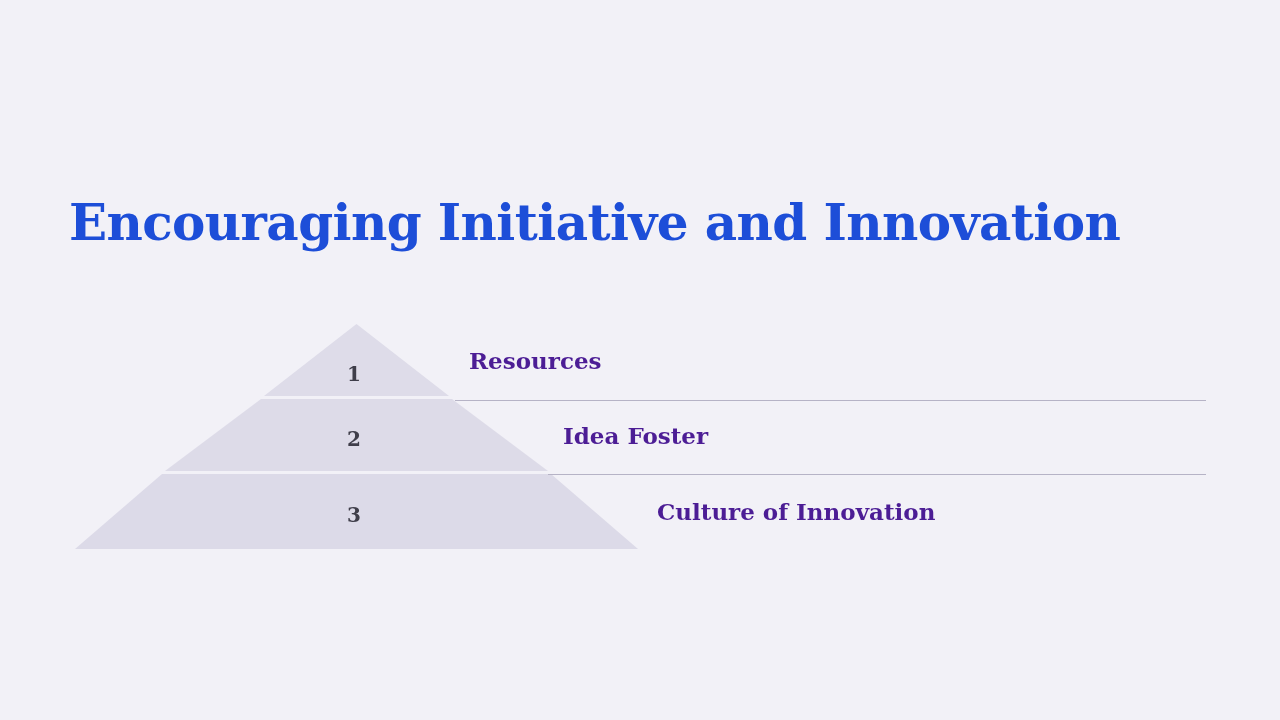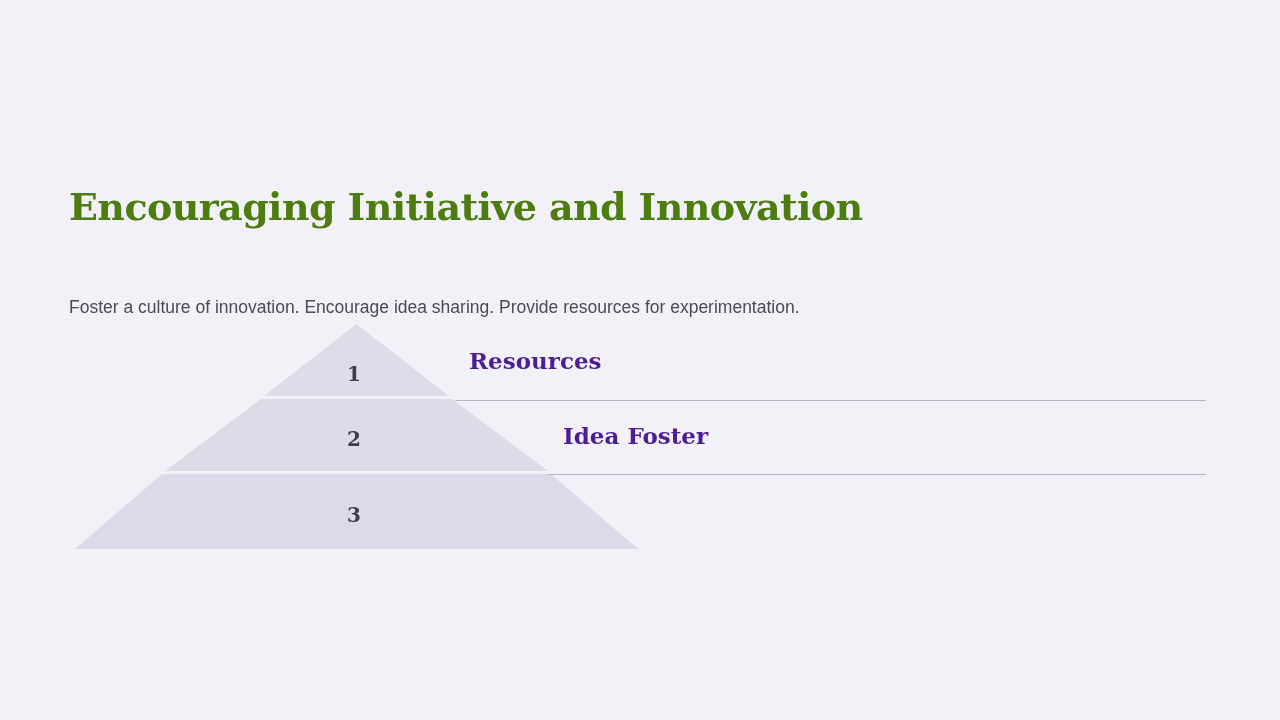--- a/index.html
+++ b/index.html
@@ -28,10 +28,10 @@
     width: 1140px;
     font-family: "DejaVu Serif", "Liberation Serif", serif;
     font-weight: bold;
-    font-size: 38px;
+    font-size: 50px;
     line-height: 1.16;
     letter-spacing: -0.6px;
-    color: #4d7c0f;
+    color: #1d4ed8;
     white-space: nowrap;
   }
   .slide-subtitle {

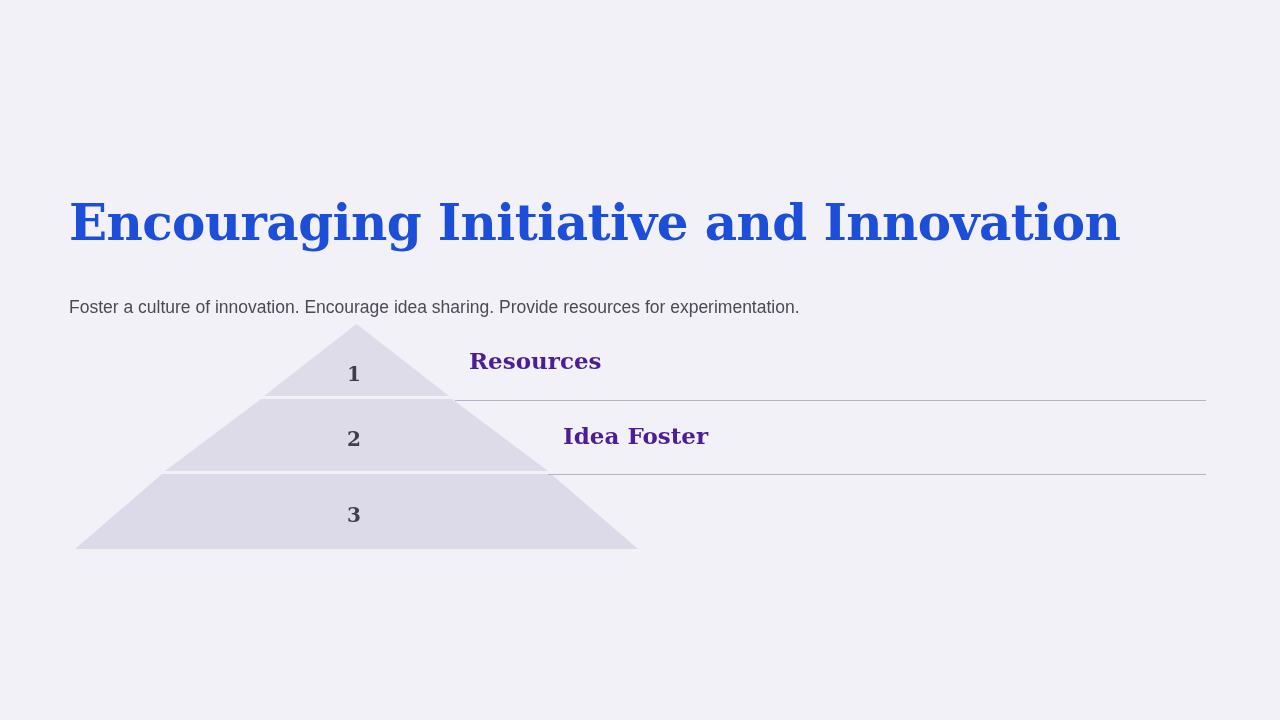--- a/index.html
+++ b/index.html
@@ -106,7 +106,6 @@
 
   <h1 class="slide-title">Encouraging Initiative and Innovation</h1>
 
-  <p class="slide-subtitle">Foster a culture of innovation. Encourage idea sharing. Provide resources for experimentation.</p>
 
   <div class="pyramid">
     <svg viewBox="0 0 563 225" xmlns="http://www.w3.org/2000/svg" aria-hidden="true">

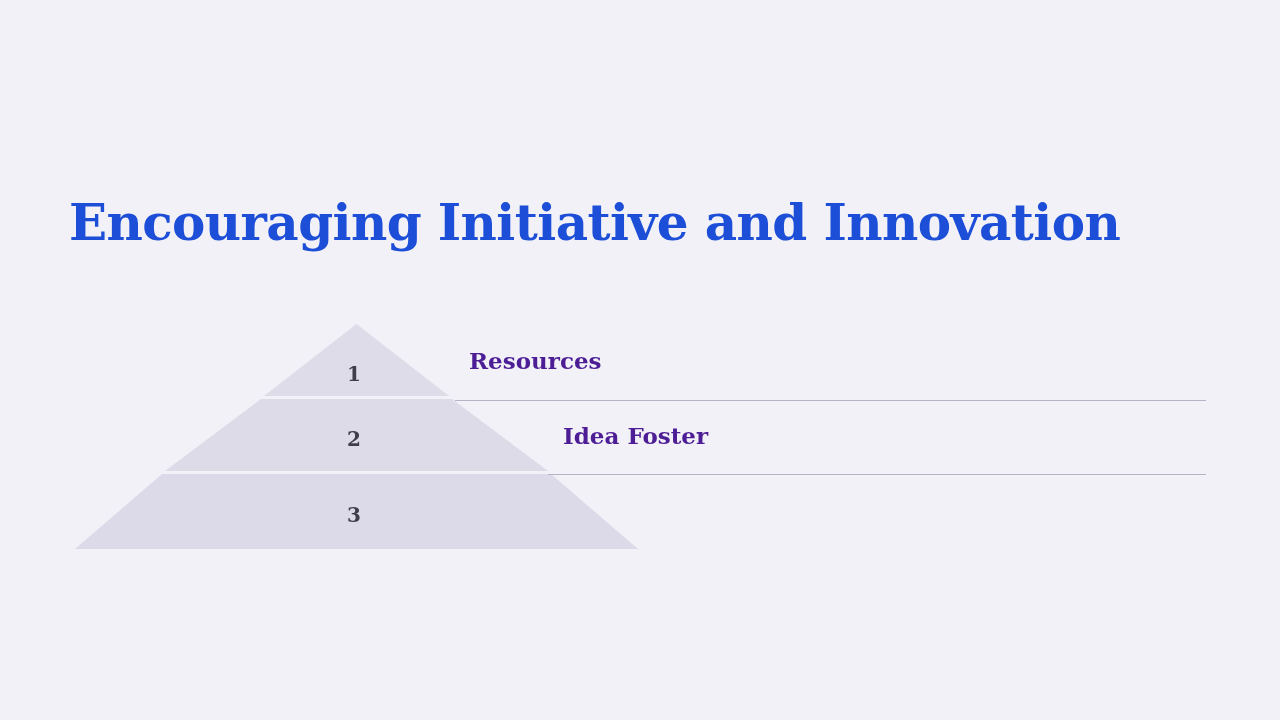--- a/index.html
+++ b/index.html
@@ -124,6 +124,7 @@
 
   <span class="tier-label l1">Resources</span>
   <span class="tier-label l2">Idea Foster</span>
+  <span class="tier-label l3">Culture of Innovation</span>
 
   <div class="tier-divider d1"></div>
   <div class="tier-divider d2"></div>

